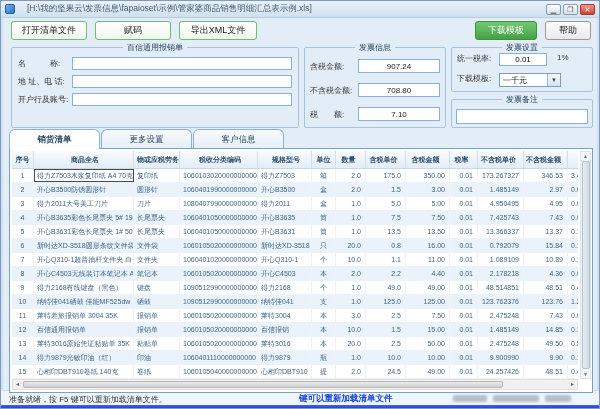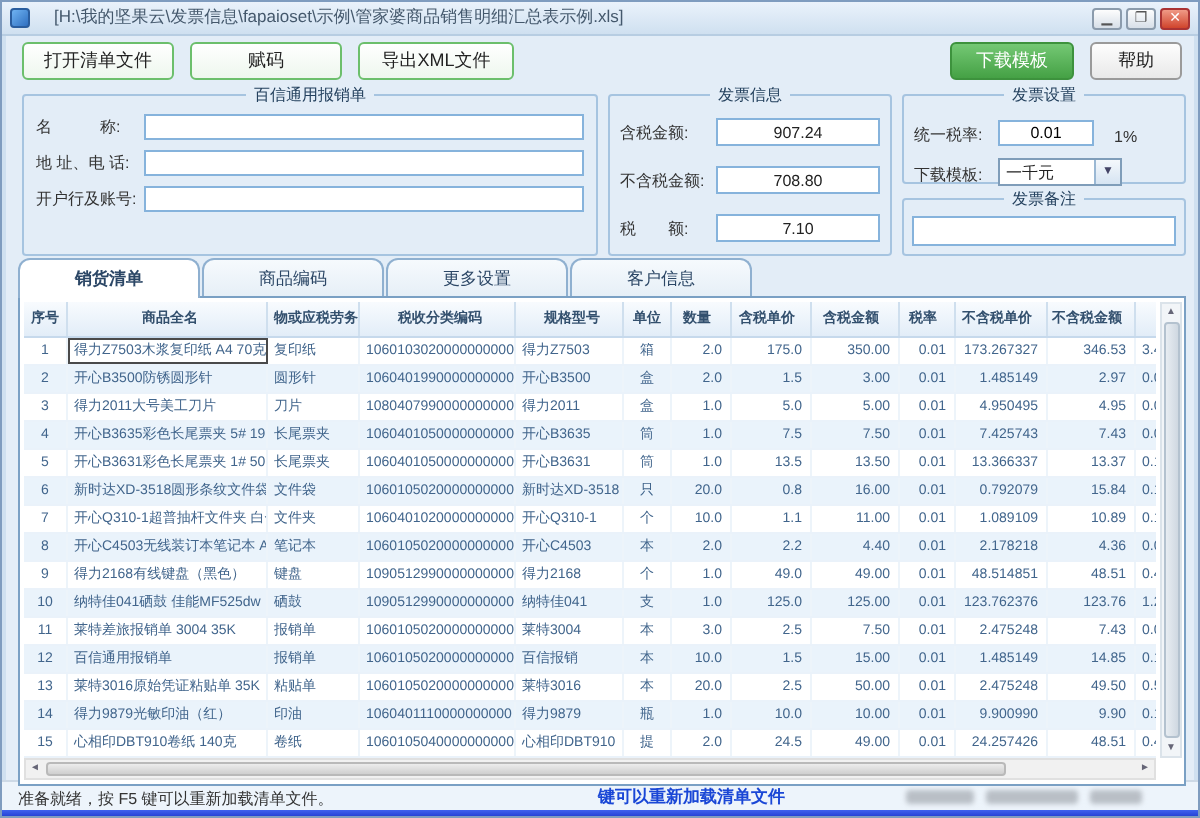--- a/index.html
+++ b/index.html
@@ -49,7 +49,7 @@
              color:#222; text-align:center; line-height:13px; }
   .rightcol { display:flex; flex-direction:column; gap:2px; width:142px; }
   .fs-set { width:142px; height:50px; padding:0 5px; }
-  .frow3 { display:flex; align-items:flex-end; height:20px; }
+  .frow3 { display:flex; align-items:flex-start; height:20px; }
   .flabel3 { width:42px; font-size:8px; color:#333; white-space:nowrap; }
   .rateinput { width:48px; height:13px; border:1px solid #86b3dc; background:#fff; font-size:8px;
                text-align:center; line-height:12px; }

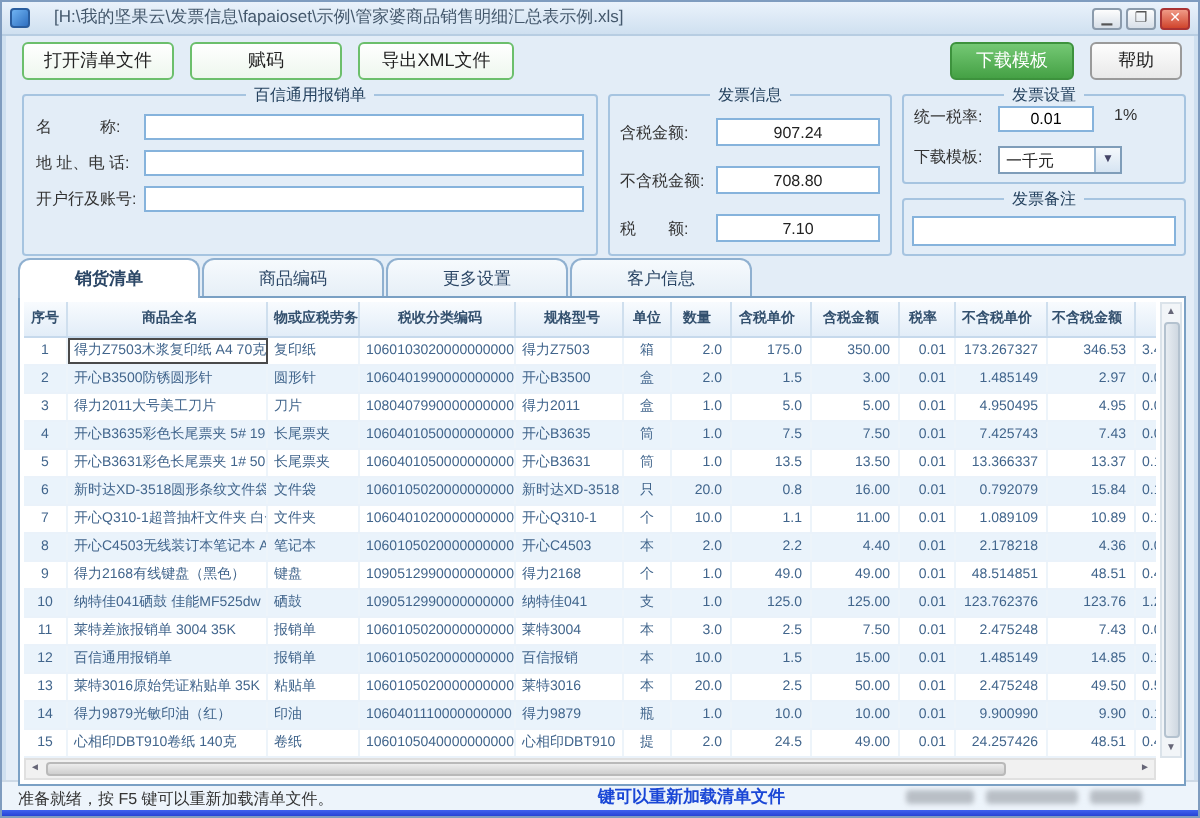--- a/index.html
+++ b/index.html
@@ -190,7 +190,6 @@
 
   <div class="tabs">
     <div class="tab active">销货清单</div>
-    <div class="tab">商品编码</div>
     <div class="tab">更多设置</div>
     <div class="tab">客户信息</div>
   </div>

